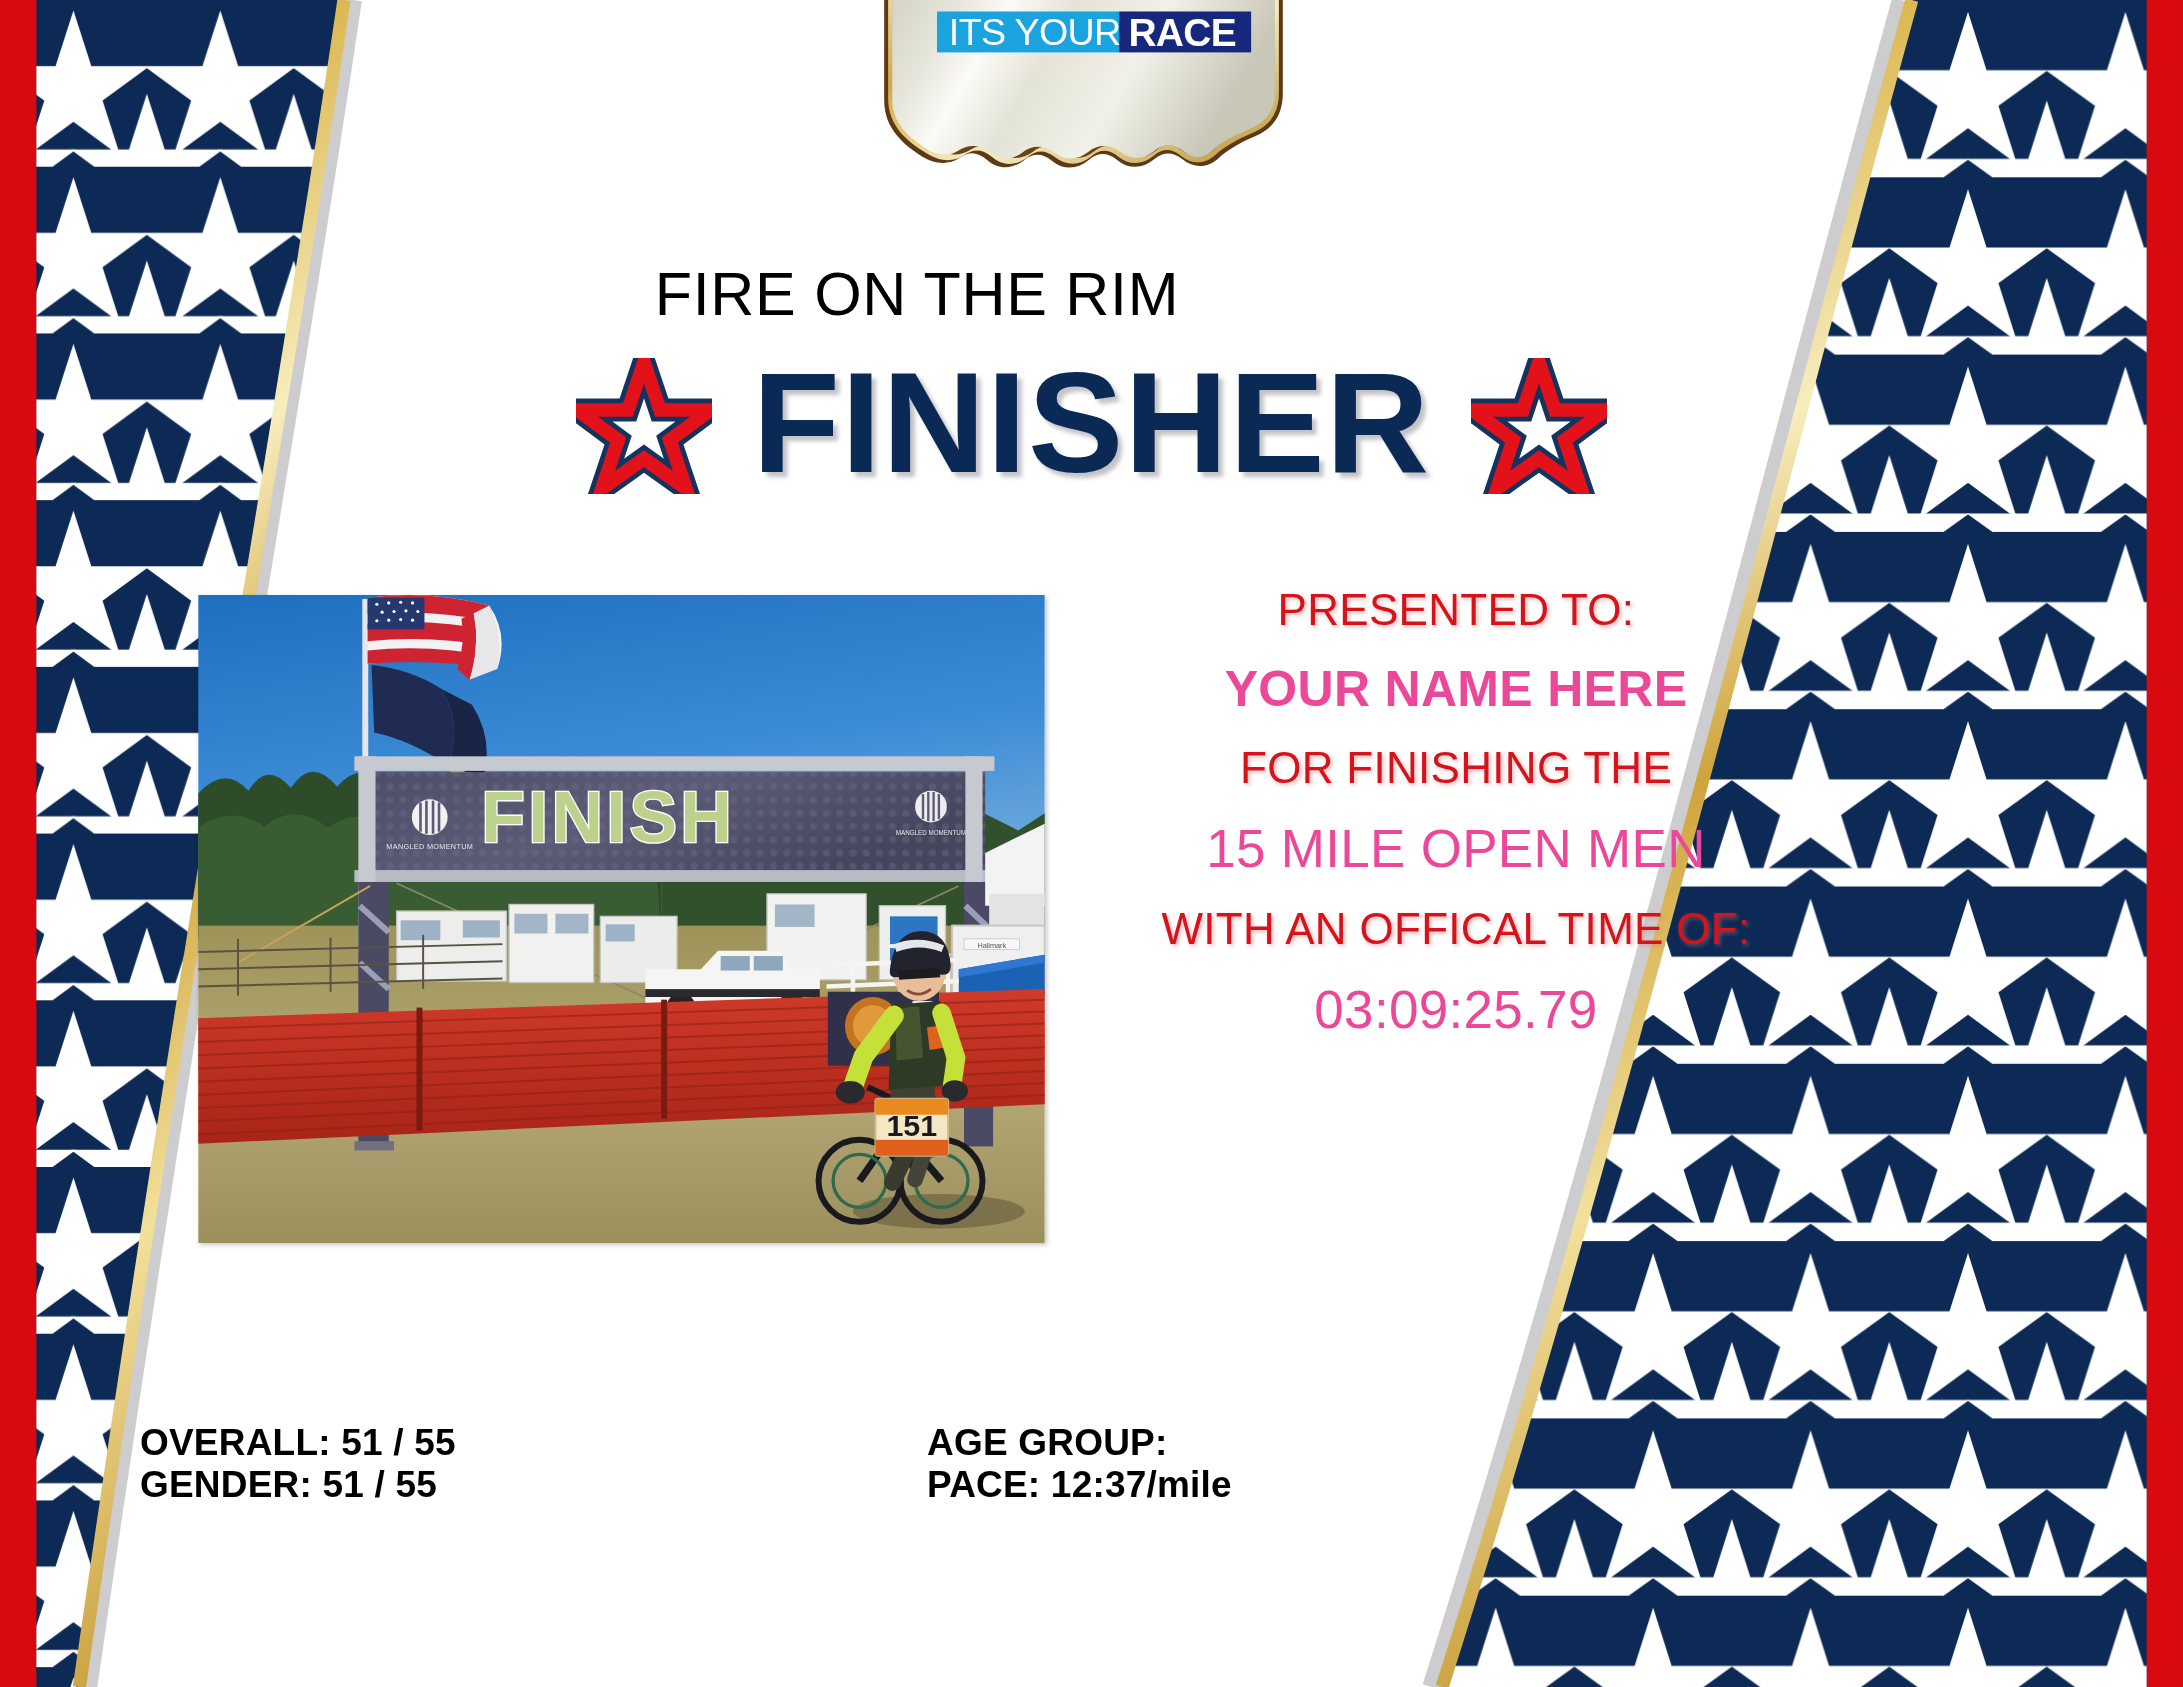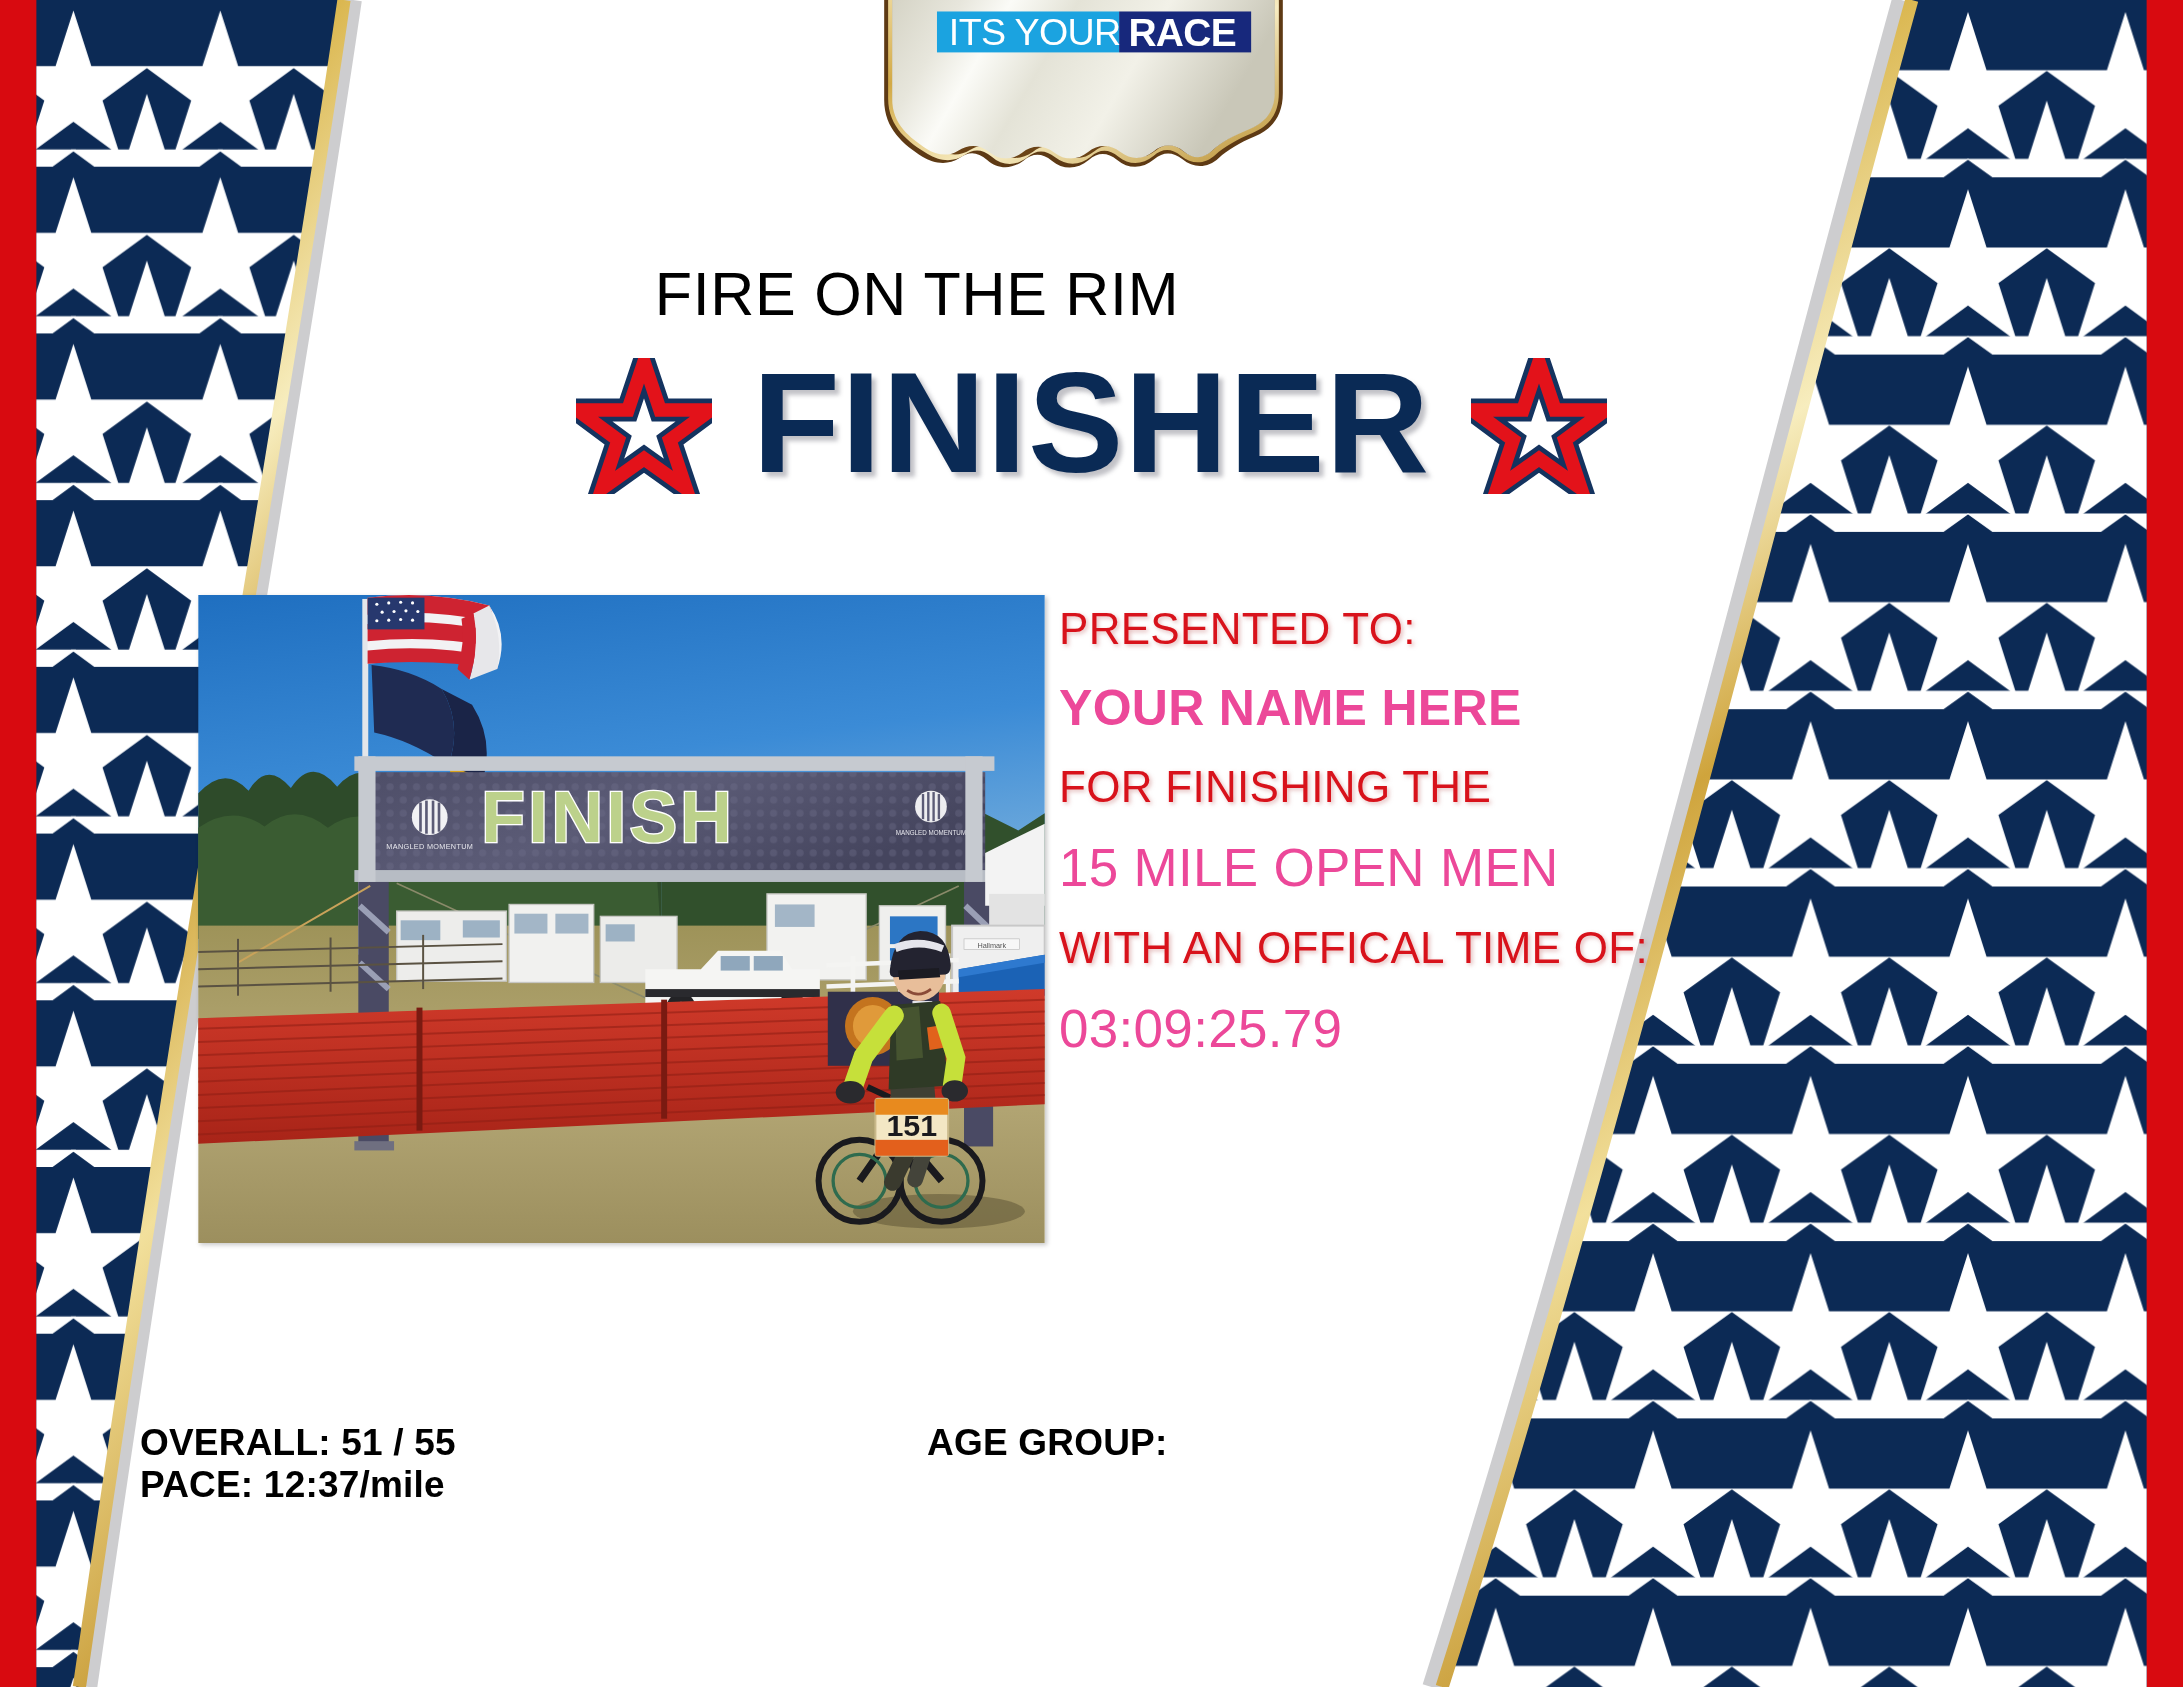--- a/index.html
+++ b/index.html
@@ -51,8 +51,8 @@
 
   
   #award-block {
-    position:absolute; left:1059px; top:606px;
-    width:794px; text-align:left;
+    position:absolute; left:1059px; top:587px;
+    width:794px; text-align:center;
   }
   .lbl {
     color:#D8121B; font-size:44px; font-weight:400;

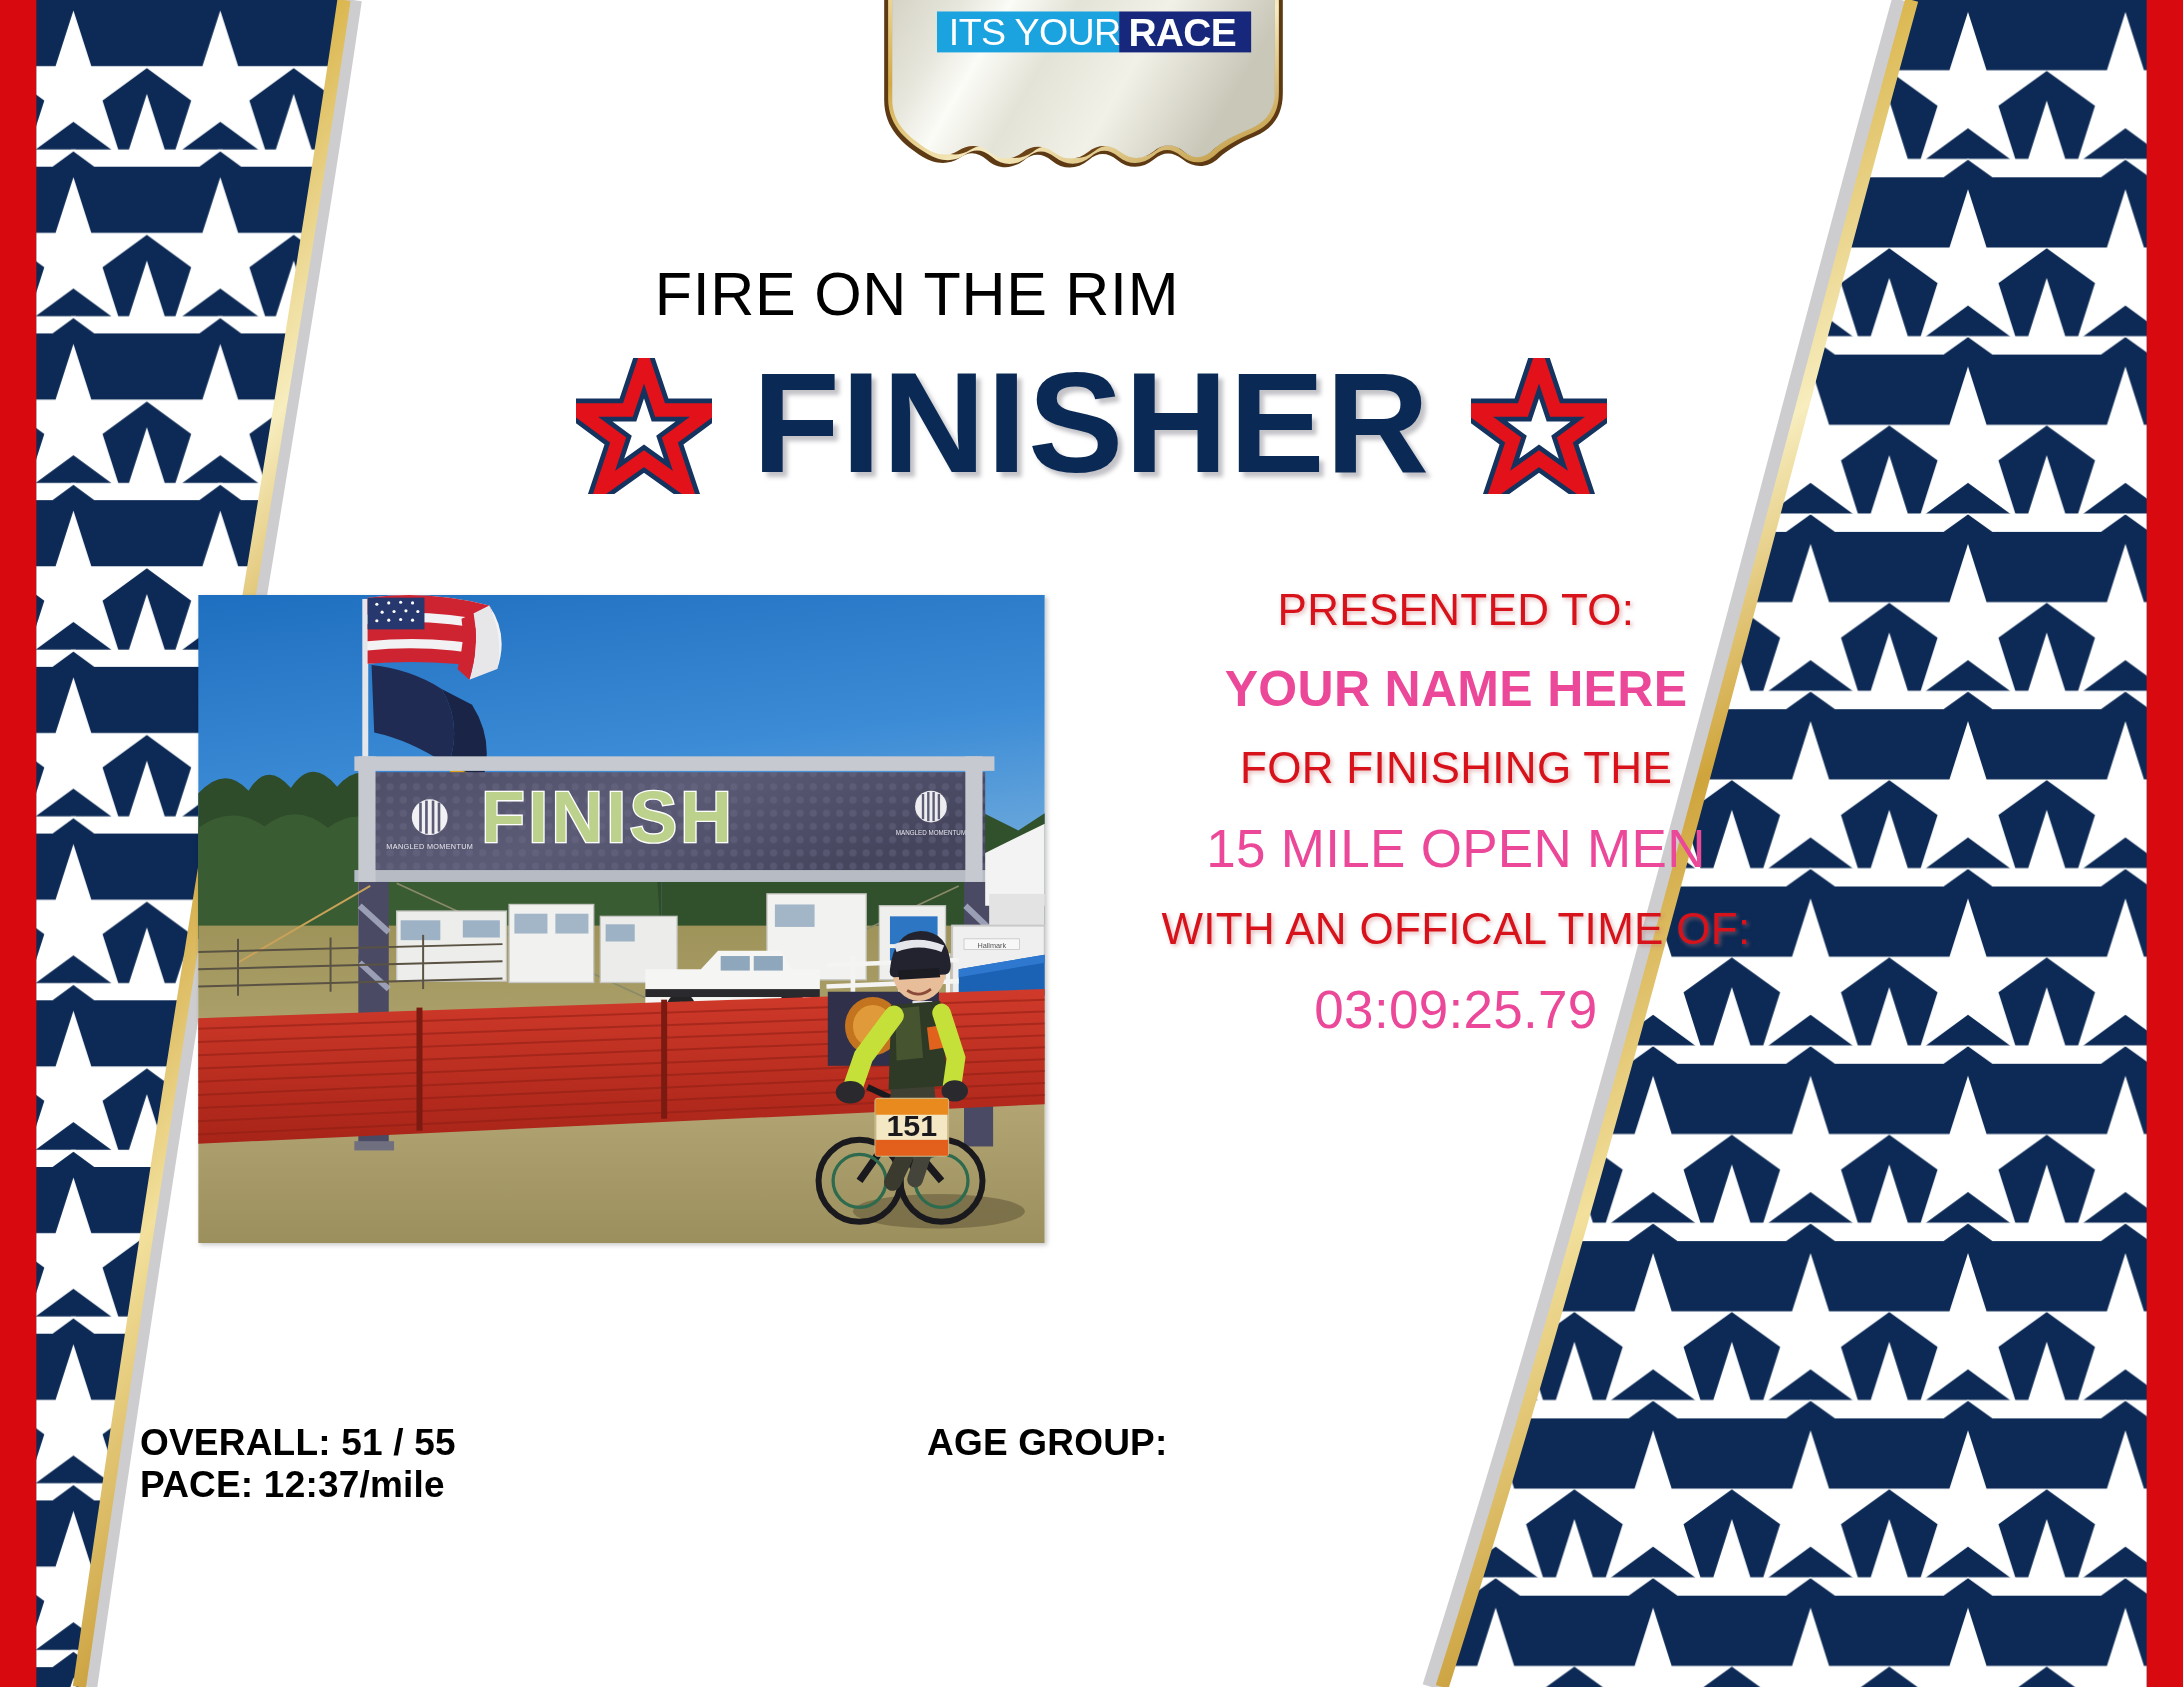--- a/index.html
+++ b/index.html
@@ -523,6 +523,7 @@
 <div id="stats">
   <div class="stat">OVERALL: 51 / 55</div>
   <div class="stat">AGE GROUP:</div>
+  <div class="stat">GENDER: 51 / 55</div>
   <div class="stat">PACE: 12:37/mile</div>
 </div>
 

